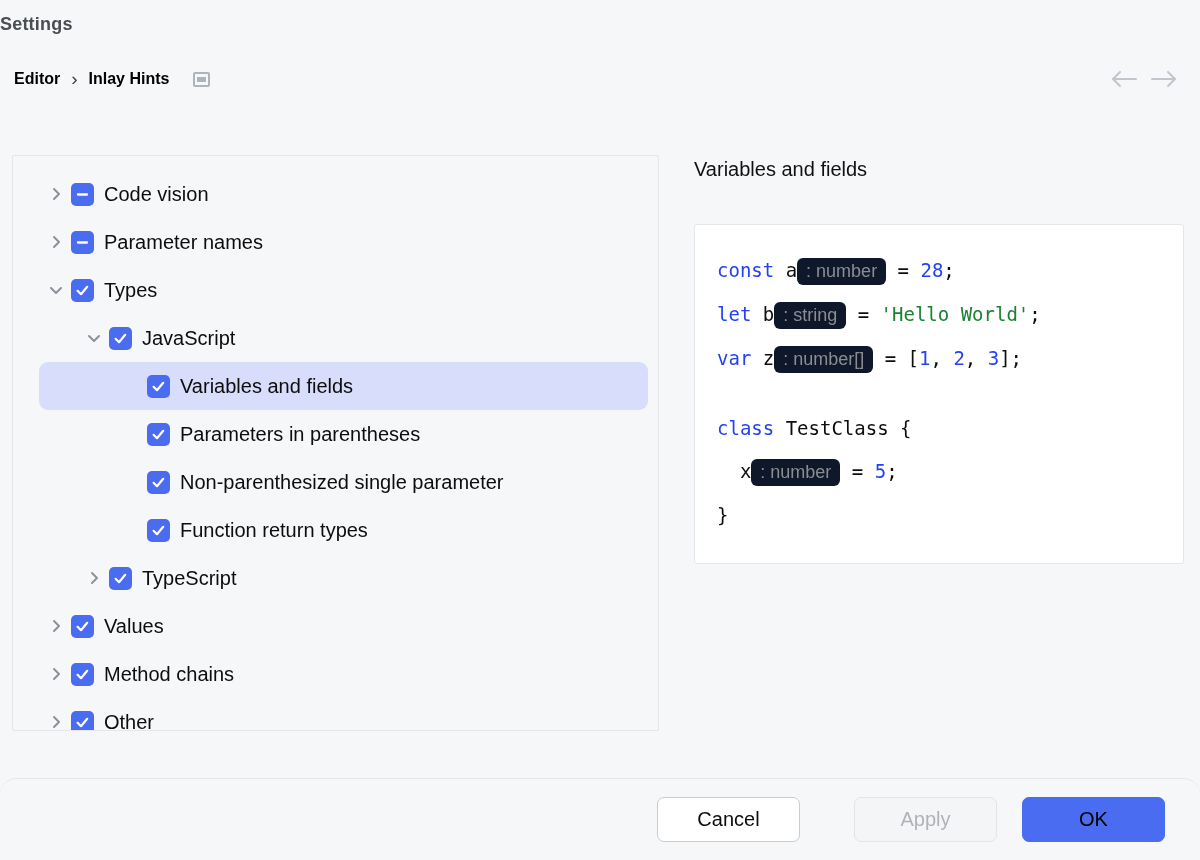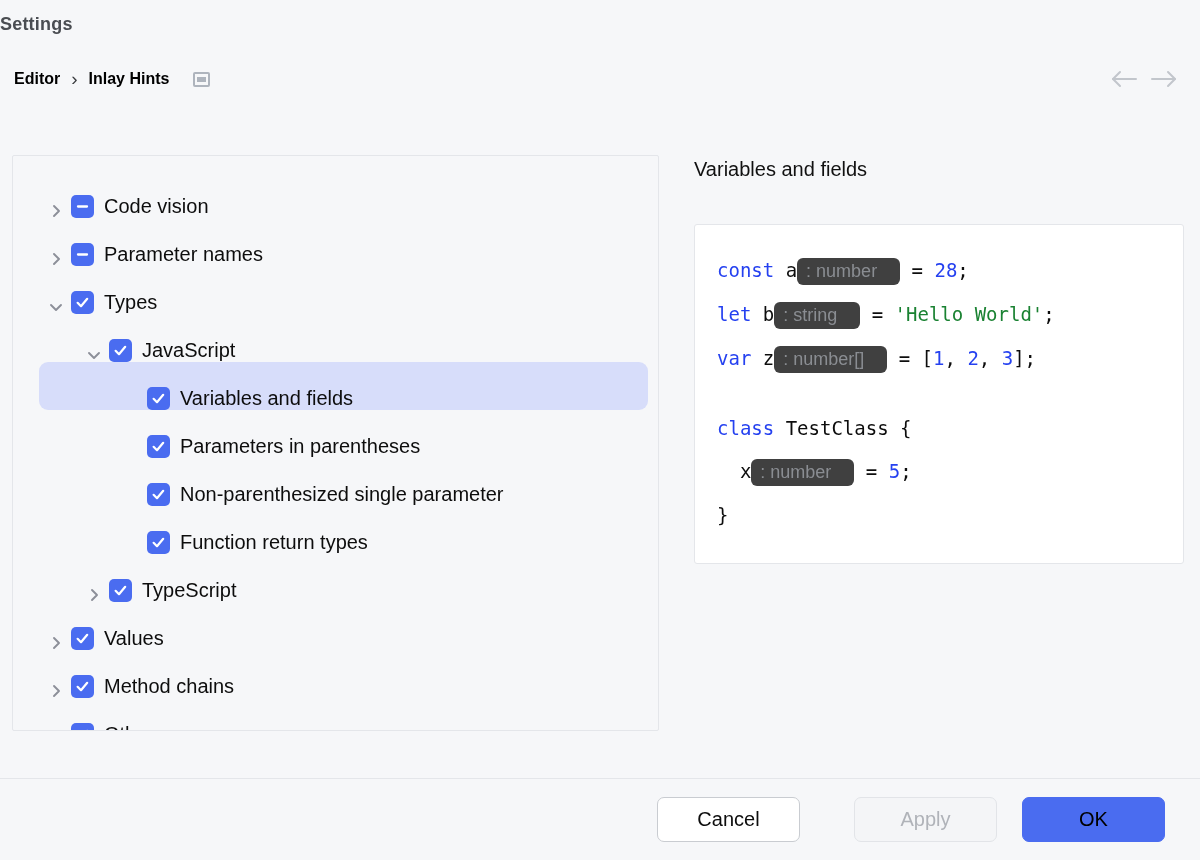--- a/index.html
+++ b/index.html
@@ -107,7 +107,7 @@
   .tree-row {
     height: 48px;
     display: flex;
-    align-items: flex-end;
+    align-items: center;
     border-radius: 9px;
     margin: 0 10px 0 0;
     padding-left: 0;

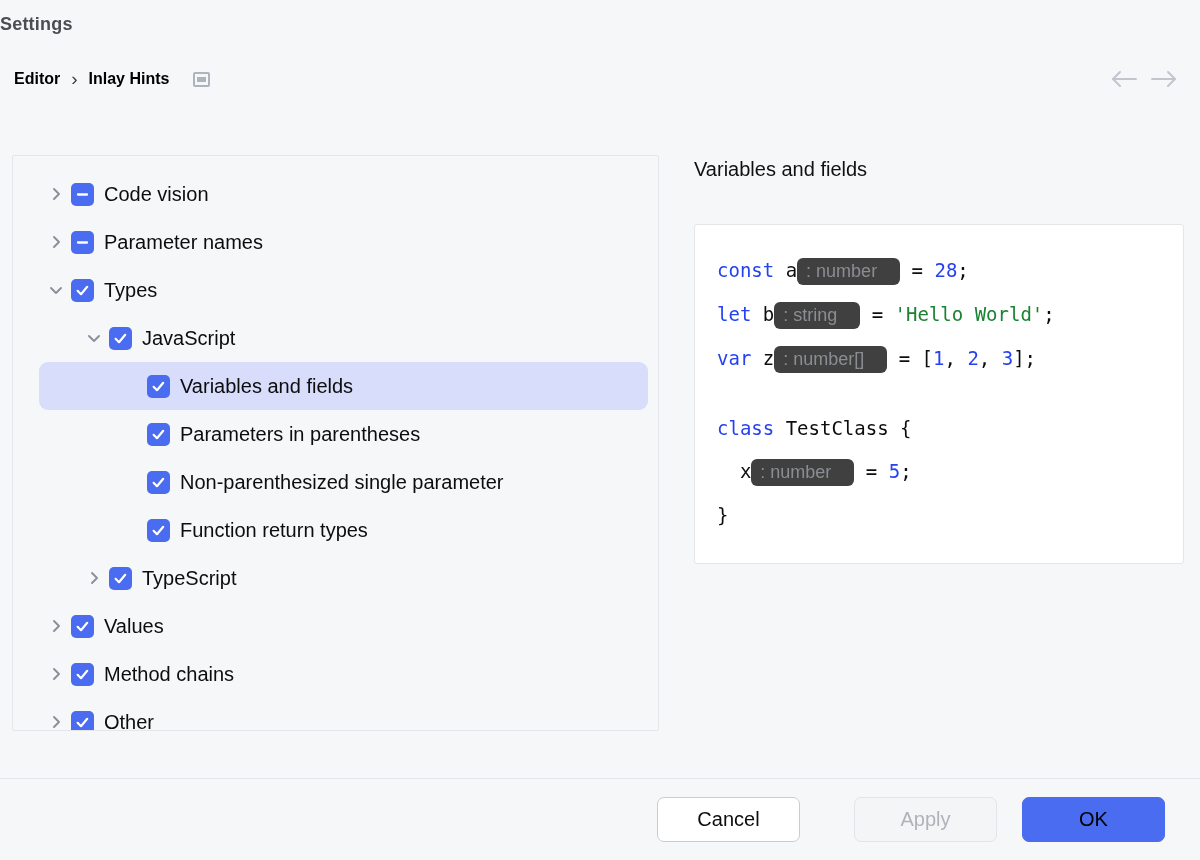--- a/index.html
+++ b/index.html
@@ -186,9 +186,9 @@
     font-family: "Liberation Sans", sans-serif;
     font-size: 18px;
     color: #8a8d92;
-    background: #404040;
+    background: #0f172a;
     border-radius: 6px;
-    padding: 3px 23px 4px 9px;
+    padding: 3px 9px 4px 9px;
   }
 
   

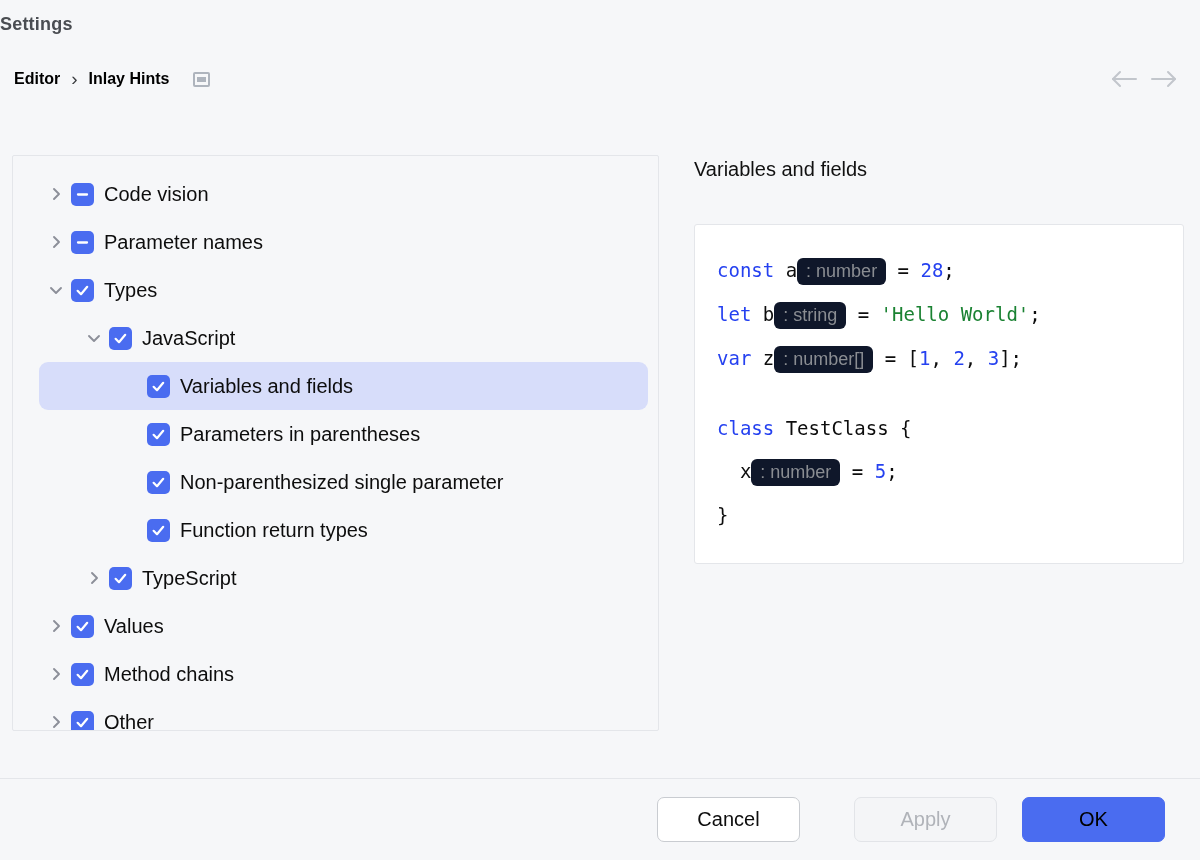--- a/index.html
+++ b/index.html
@@ -205,6 +205,7 @@
     padding-right: 35px;
     gap: 25px;
     box-sizing: border-box;
+    border-radius: 17px;
   }
   .btn {
     height: 45px;

